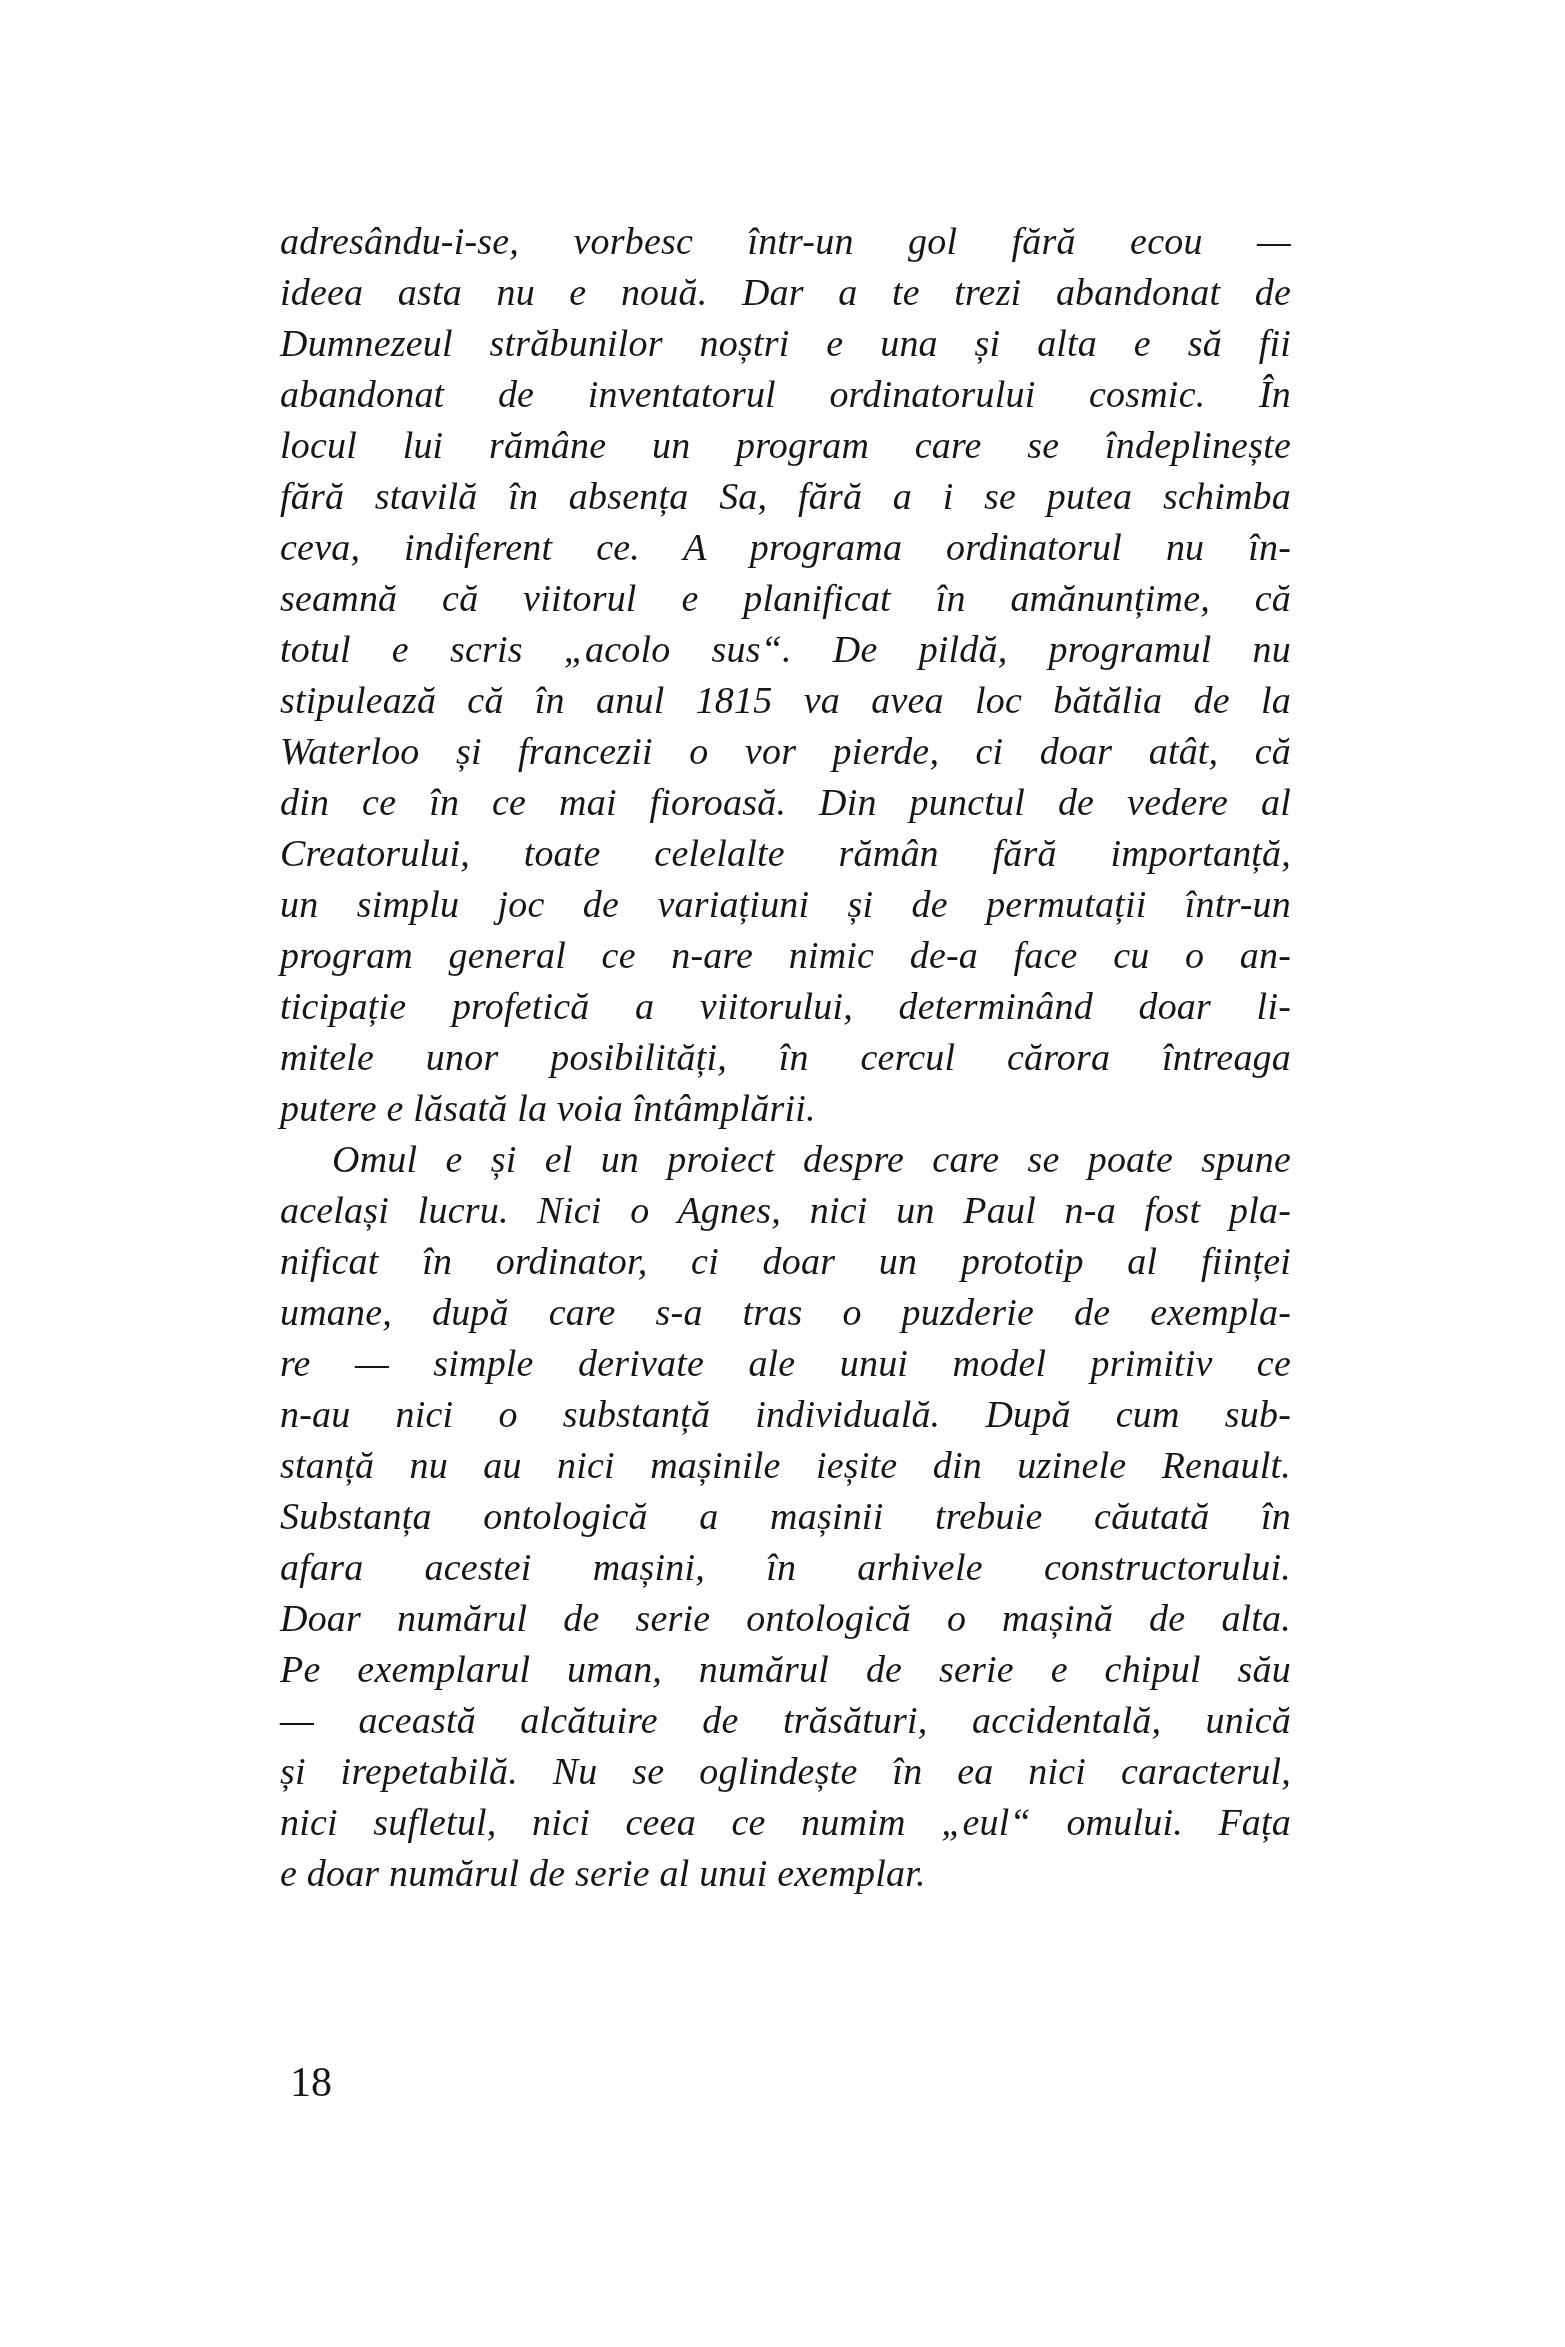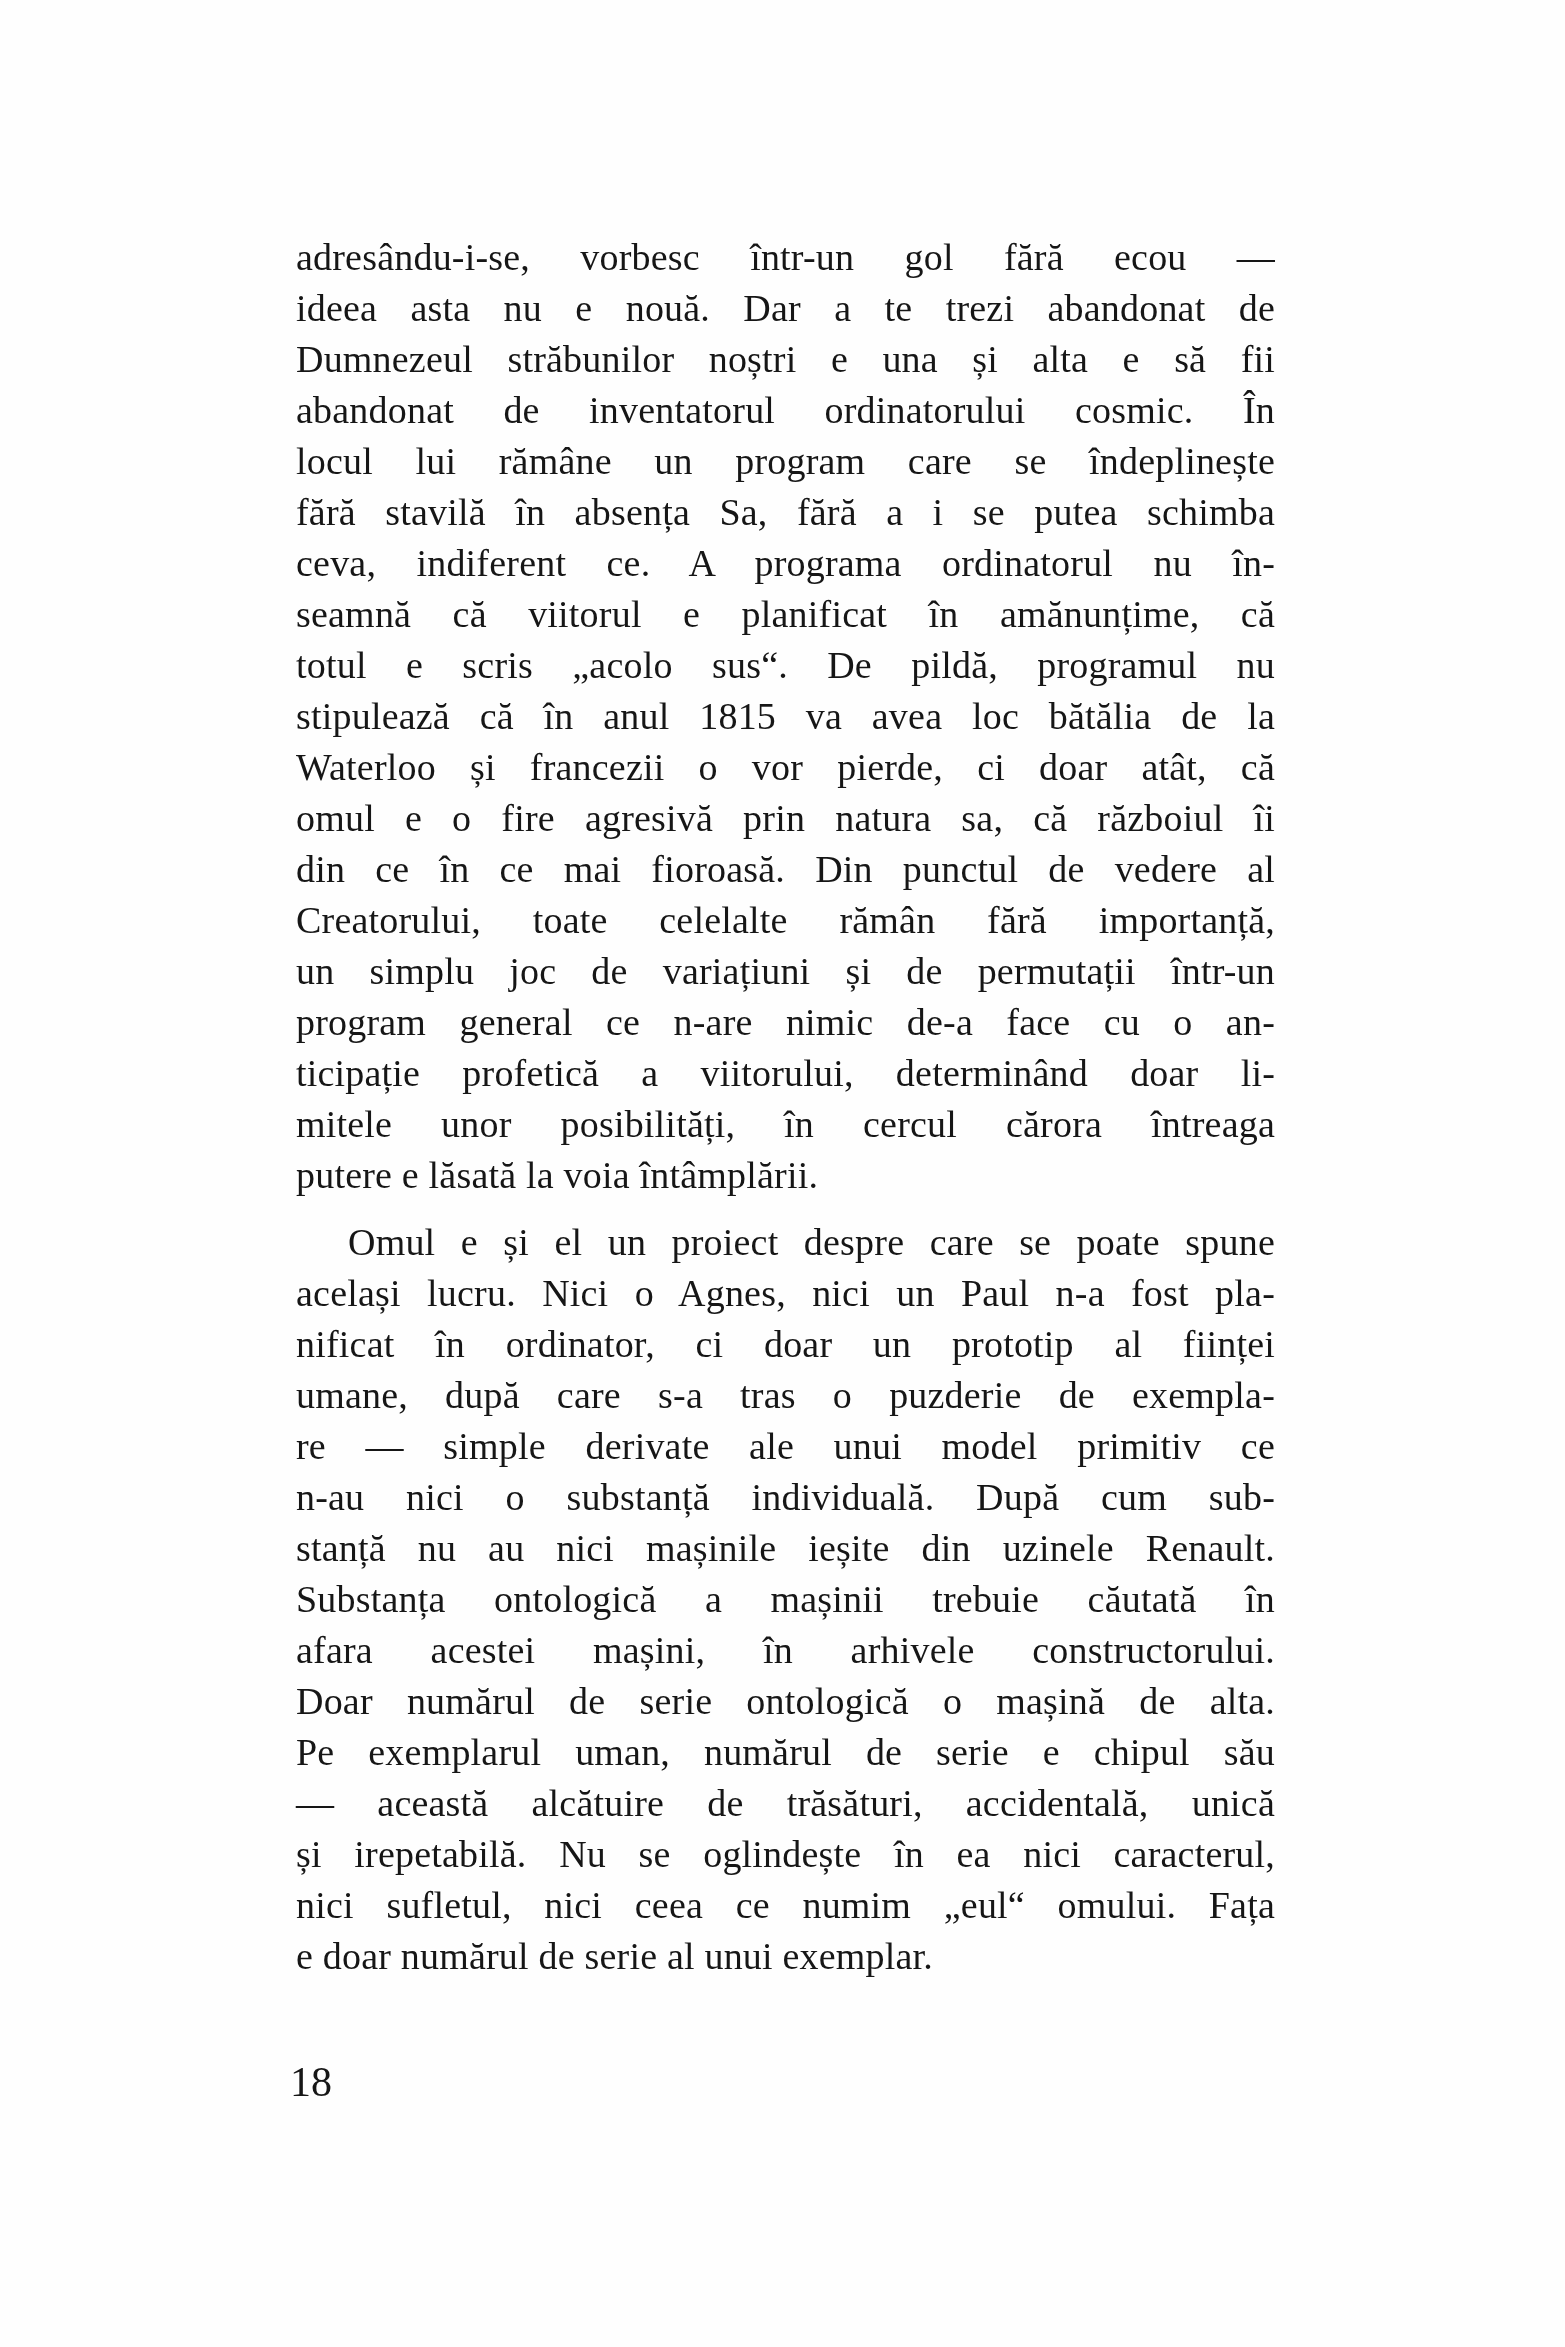--- a/index.html
+++ b/index.html
@@ -26,8 +26,9 @@
     letter-spacing: 0.2px;
   }
   .para {
-    margin: 16px;
+    margin: 0;
     padding: 0;
+    font-style: italic;
   }
   .line {
     text-align: justify;

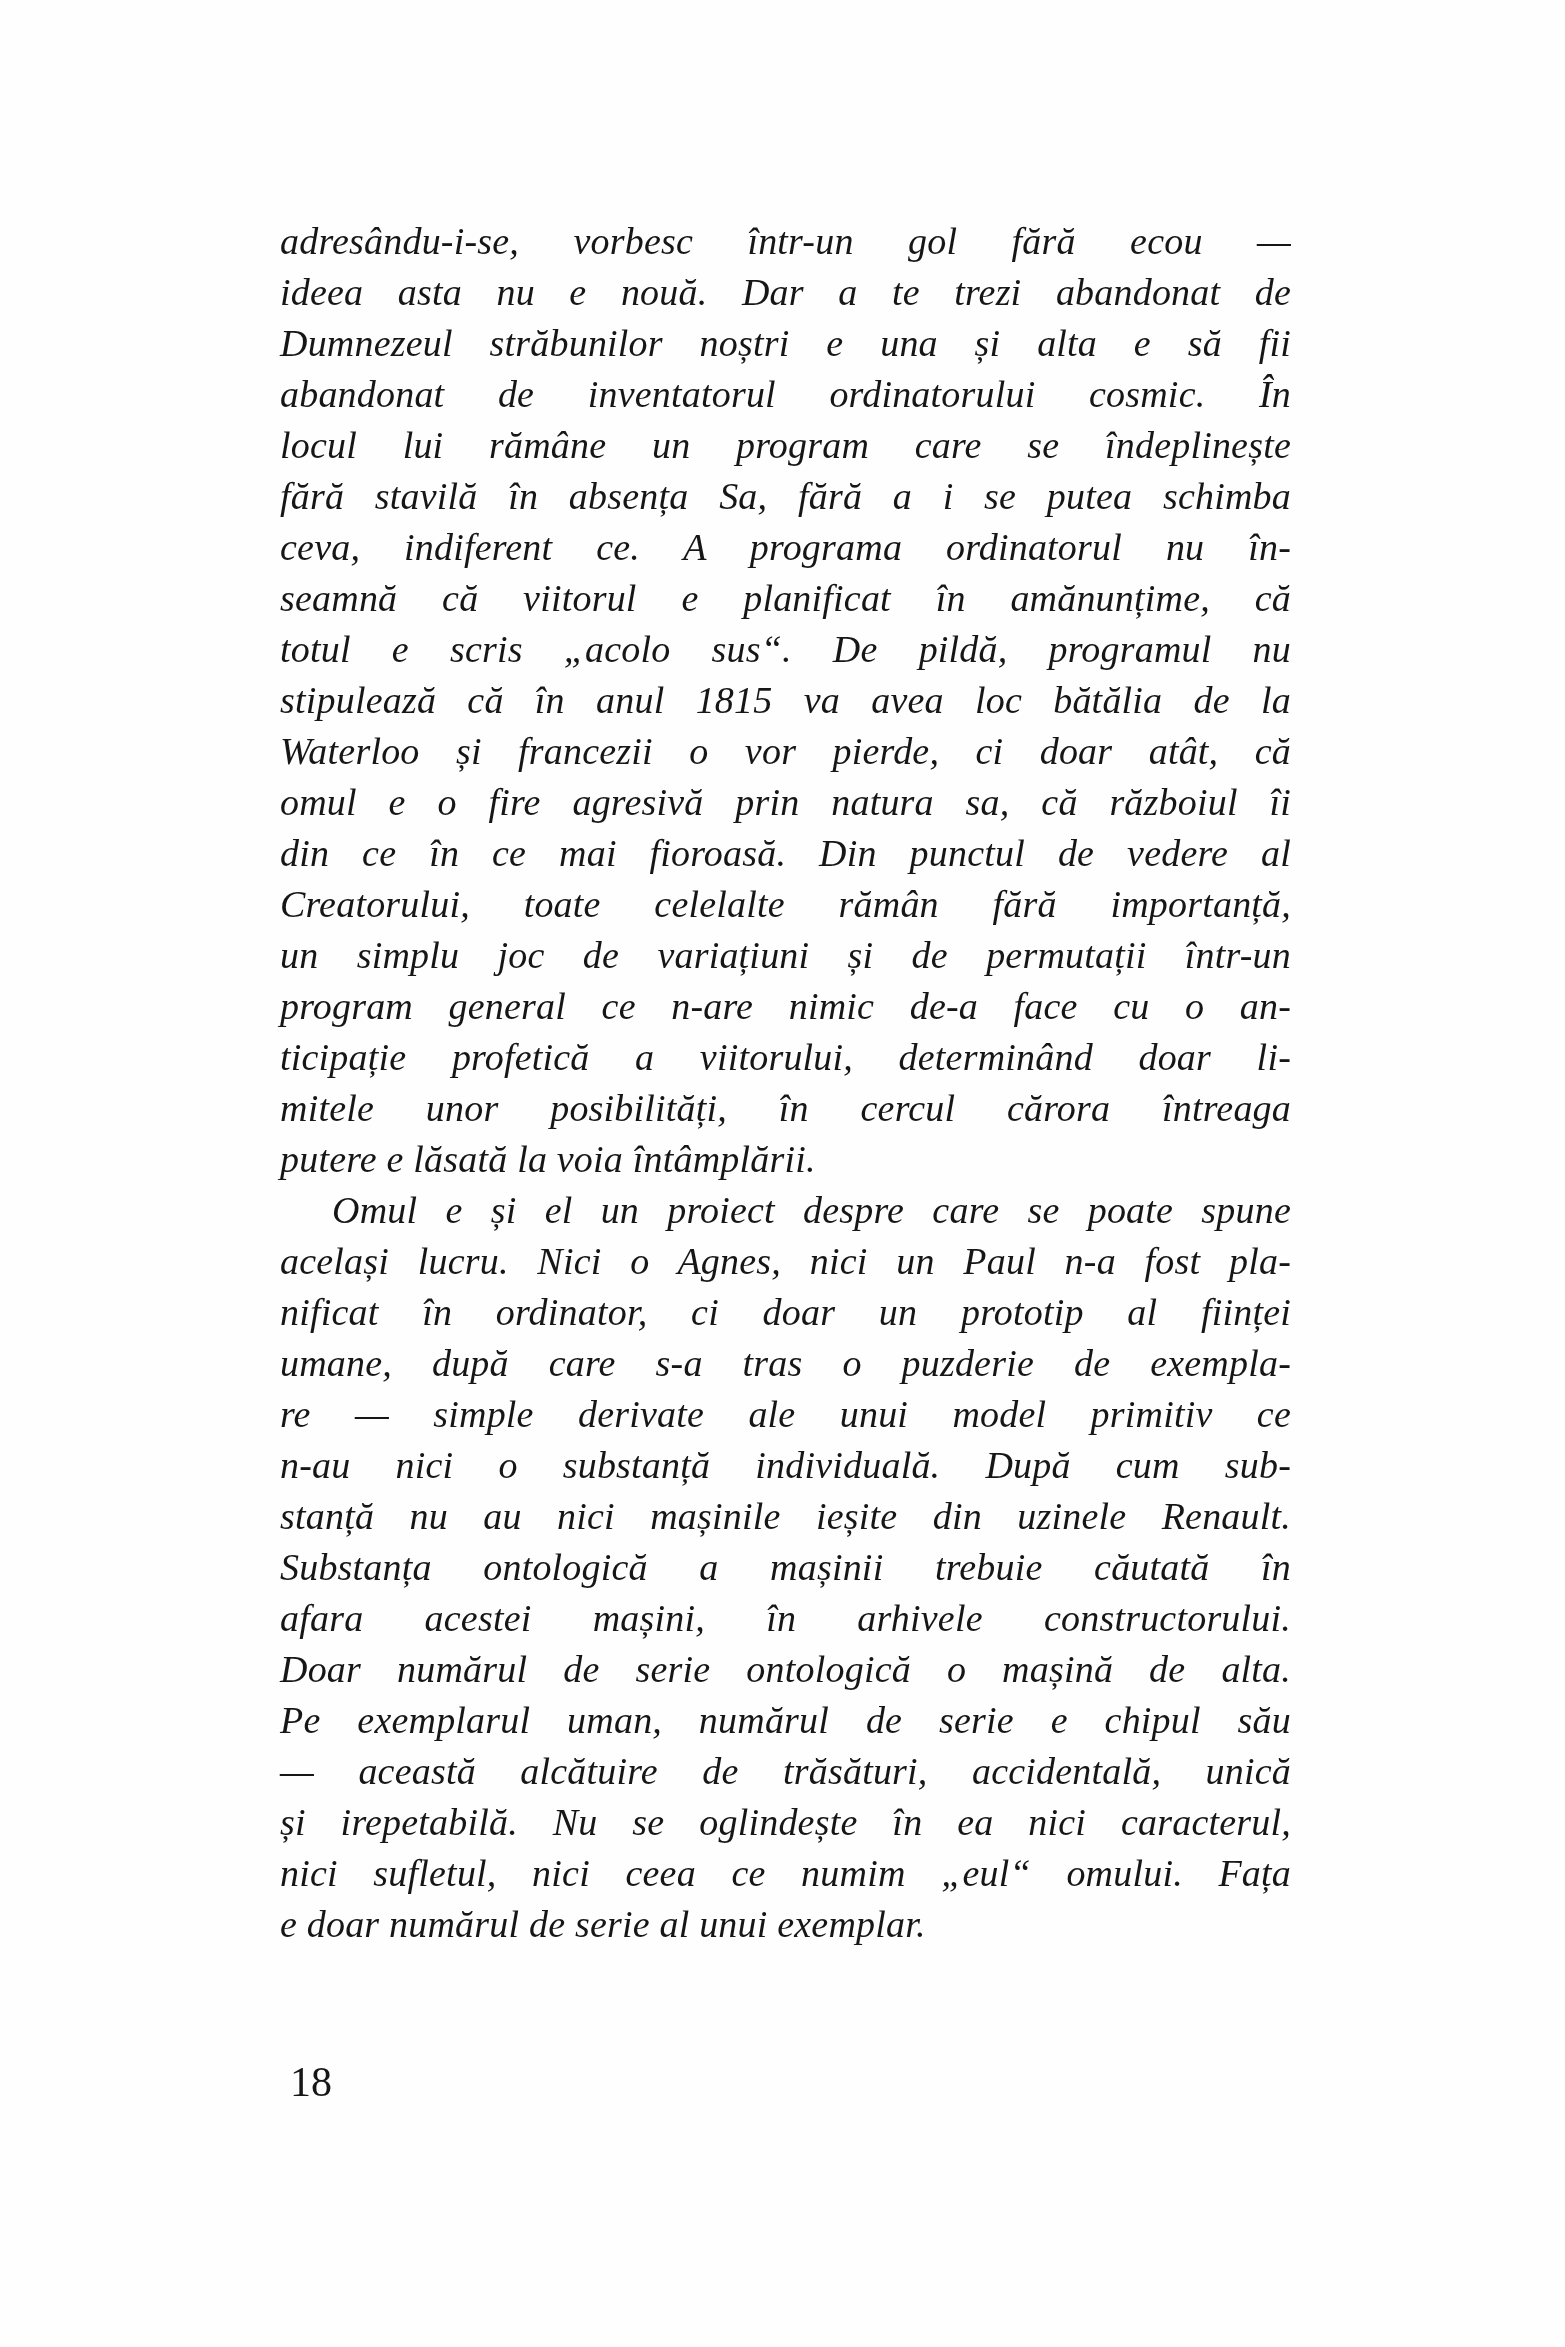--- a/index.html
+++ b/index.html
@@ -69,7 +69,6 @@
         <div class="line">totul e scris „acolo sus“. De pildă, programul nu</div>
         <div class="line">stipulează că în anul 1815 va avea loc bătălia de la</div>
         <div class="line">Waterloo și francezii o vor pierde, ci doar atât, că</div>
-        <div class="line">omul e o fire agresivă prin natura sa, că războiul îi</div>
         <div class="line">din ce în ce mai fioroasă. Din punctul de vedere al</div>
         <div class="line">Creatorului, toate celelalte rămân fără importanță,</div>
         <div class="line">un simplu joc de variațiuni și de permutații într-un</div>

